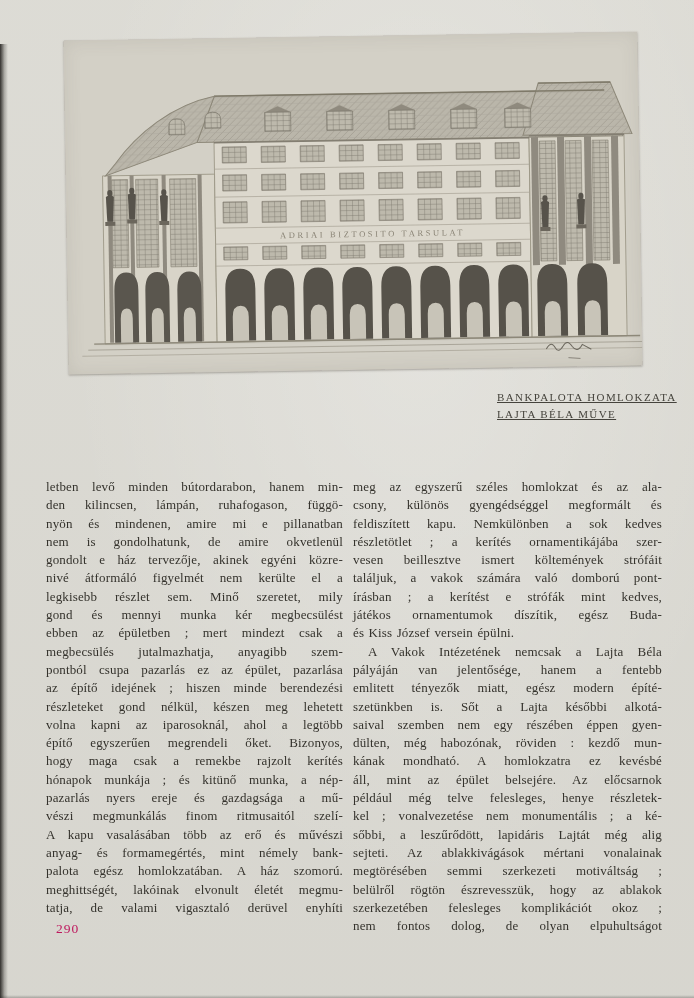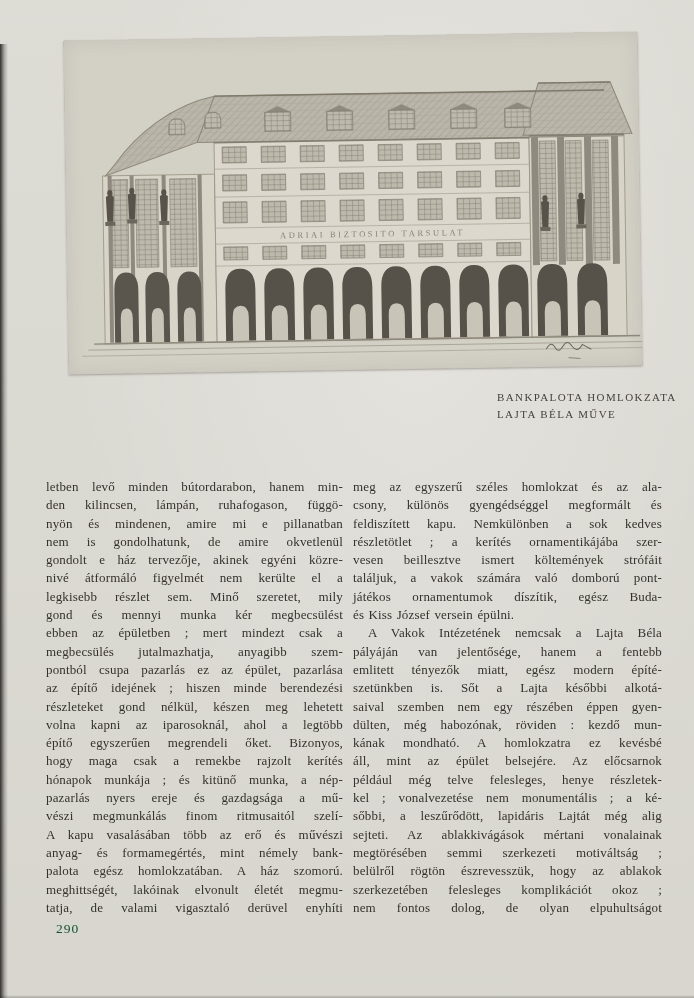--- a/index.html
+++ b/index.html
@@ -23,7 +23,7 @@
   .photo svg{display:block;}
   
   .caption{position:absolute;left:497px;top:389px;color:#45433c;
-    font-size:11px;letter-spacing:1.4px;line-height:17px;white-space:nowrap;}
+    font-size:11px;letter-spacing:1.4px;line-height:17px;white-space:nowrap;text-decoration:underline;}
   
   .col{position:absolute;top:478px;color:#34322c;font-size:13px;line-height:18.3px;}
   .col-left{left:46px;width:297px;}

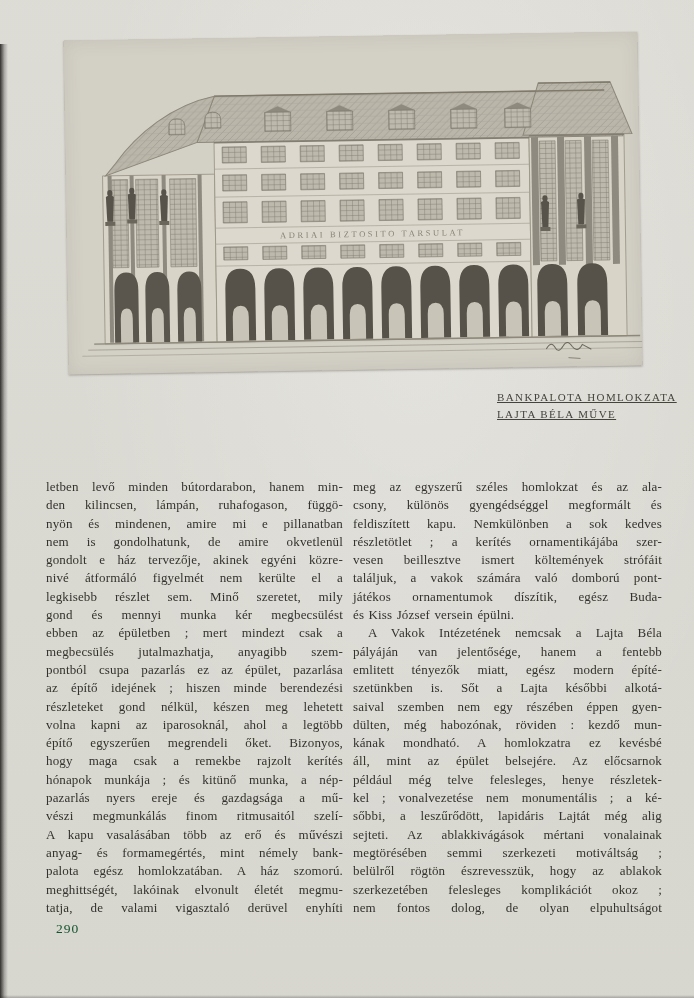--- a/index.html
+++ b/index.html
@@ -247,6 +247,7 @@
     <div class="tline">részletötlet ; a kerítés ornamentikájába szer-</div>
     <div class="tline">vesen beillesztve ismert költemények strófáit</div>
     <div class="tline">találjuk, a vakok számára való domború pont-</div>
+    <div class="tline">írásban ; a kerítést e strófák mint kedves,</div>
     <div class="tline">játékos ornamentumok díszítik, egész Buda-</div>
     <div class="tline plain">és Kiss József versein épülni.</div>
     <div class="tline indent">A Vakok Intézetének nemcsak a Lajta Béla</div>

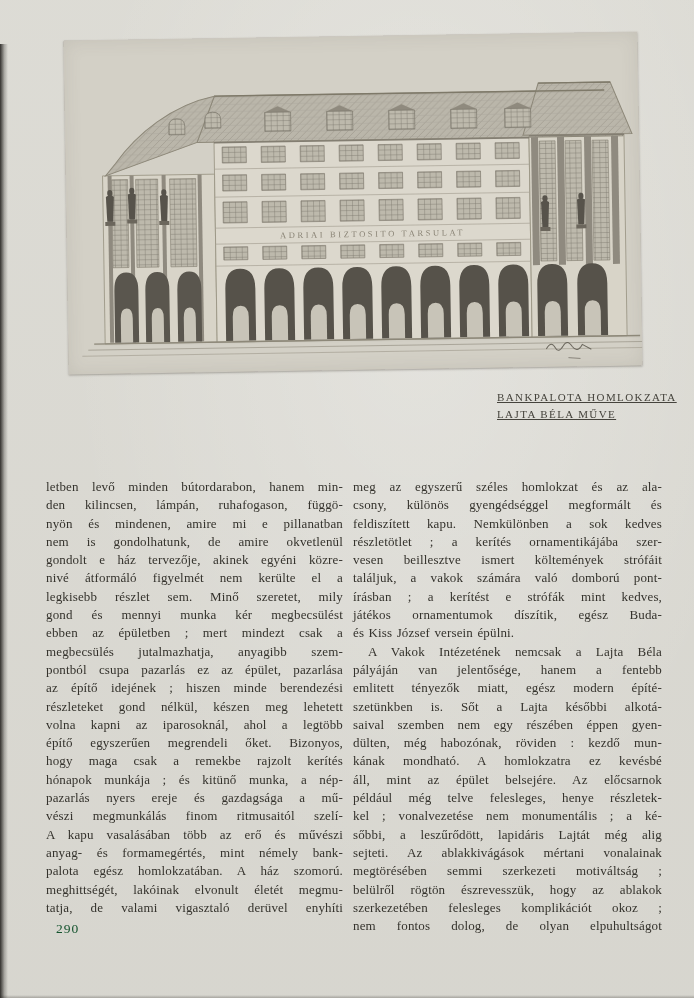--- a/index.html
+++ b/index.html
@@ -32,7 +32,7 @@
     letter-spacing:0.15px;word-spacing:1px;}
   .tline.plain{text-align-last:left;}
   .tline.indent{text-indent:15px;}
-  .page-number{position:absolute;left:56px;top:921px;color:#14532d;
+  .page-number{position:absolute;left:56px;top:921px;color:#be185d;
     font-size:13.5px;letter-spacing:1px;}
 </style>
 </head>

